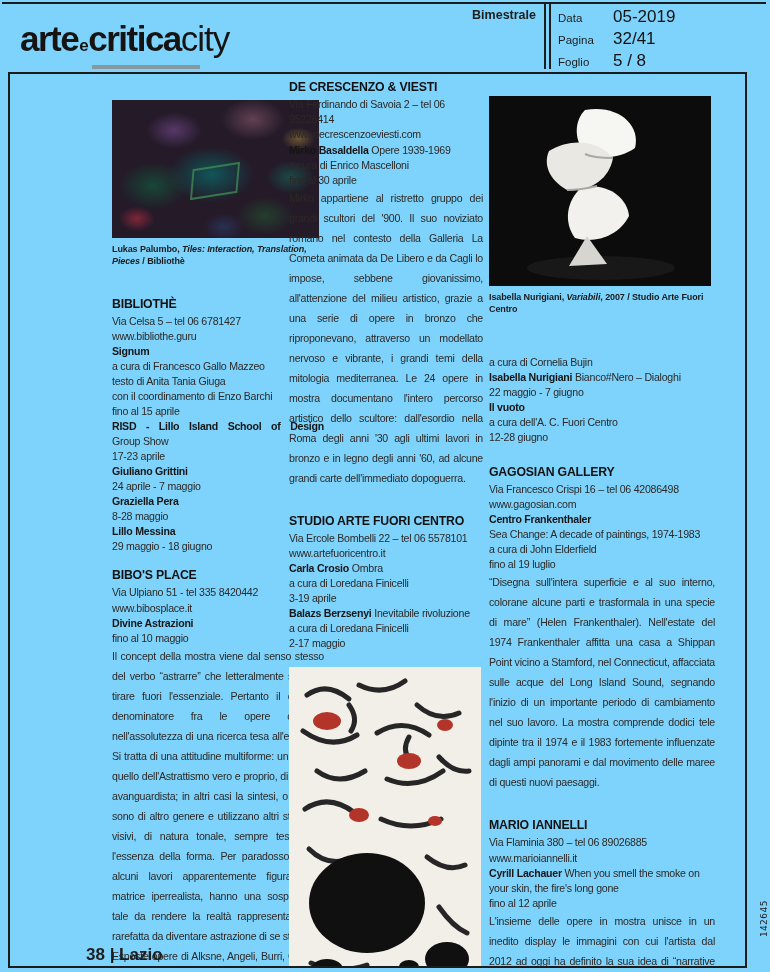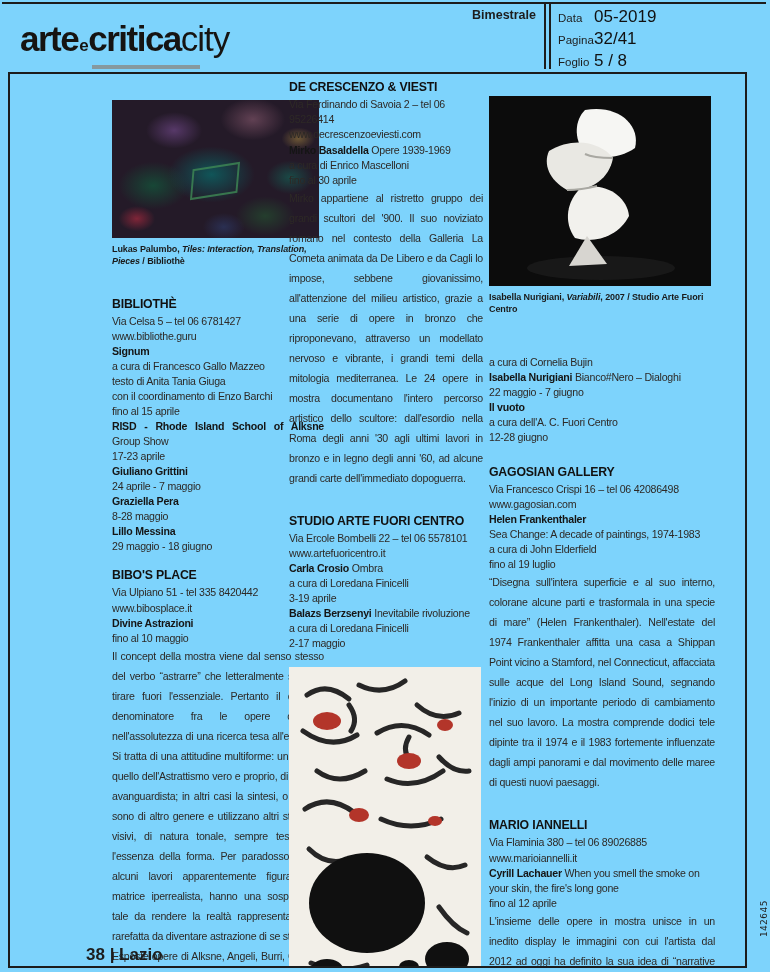--- a/index.html
+++ b/index.html
@@ -17,7 +17,7 @@
   .vrule{position:absolute;left:544px;top:3px;height:66px;width:3px;border-left:2px solid #1c1c1c;border-right:2px solid #1c1c1c;}
   .meta{position:absolute;left:558px;top:7px;width:200px;}
   .meta-row{display:flex;align-items:baseline;margin-bottom:2px;}
-  .meta-label{width:36px;font-size:11.5px;color:#1d1d1d;}
+  .meta-label{width:55px;font-size:11.5px;color:#1d1d1d;}
   .meta-value{font-size:17px;color:#111;}
 
   

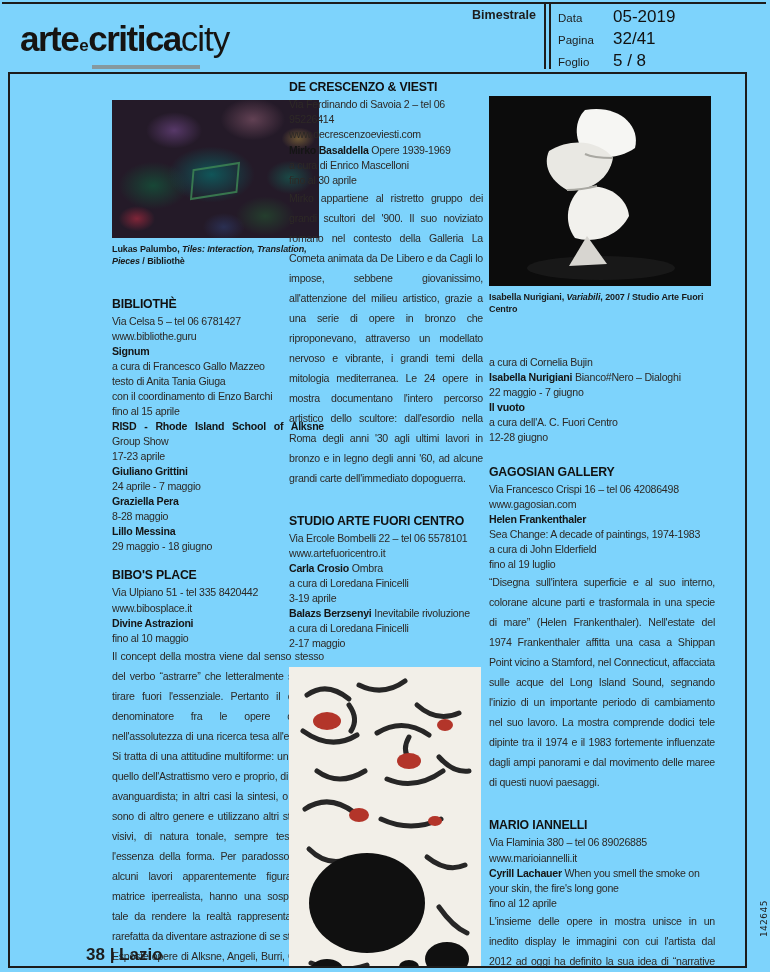--- a/index.html
+++ b/index.html
@@ -106,7 +106,7 @@
             <div class="line"><span>testo di Anita Tania Giuga</span></div>
             <div class="line"><span>con il coordinamento di Enzo Barchi</span></div>
             <div class="line"><span>fino al 15 aprile</span></div>
-            <div class="line spread"><b>RISD - Rhode Island School of Alksne</b></div>
+            <div class="line spread"><b>RISD - Lillo Island School of Design</b></div>
             <div class="line"><span>Group Show</span></div>
             <div class="line"><span>17-23 aprile</span></div>
             <div class="line"><b>Giuliano Grittini</b></div>

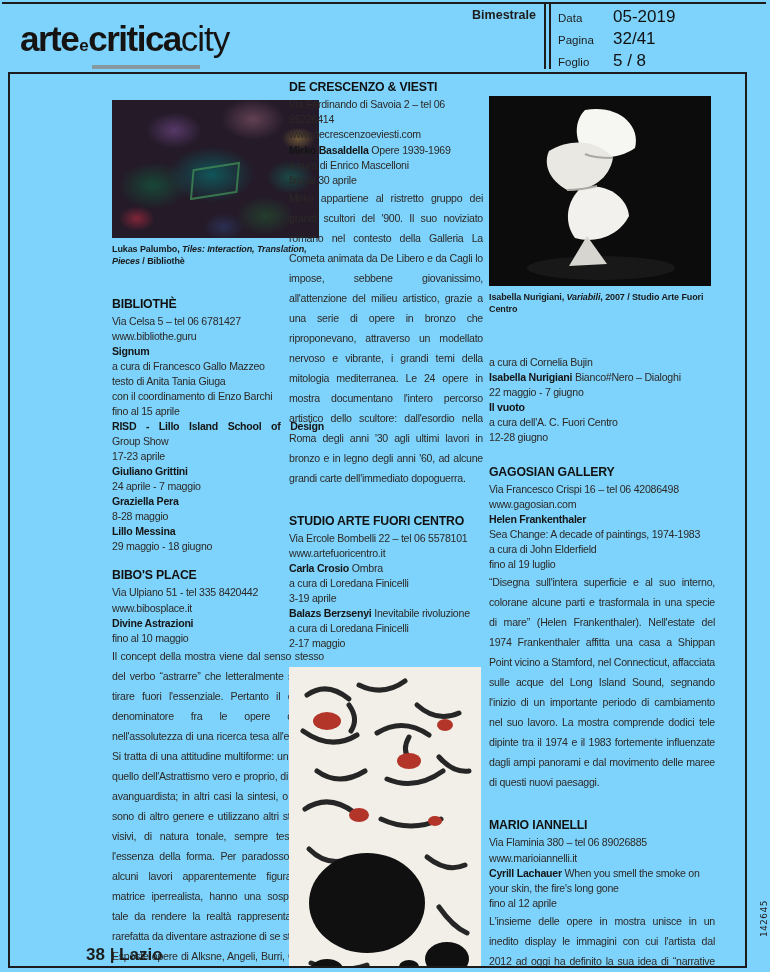--- a/index.html
+++ b/index.html
@@ -226,7 +226,7 @@
         <div class="addr">Via Francesco Crispi 16 – tel 06 42086498</div>
         <div class="web">www.gagosian.com</div>
         <div>
-            <div class="line"><b>Helen Frankenthaler</b></div>
+            <div class="line"><b>Centro Frankenthaler</b></div>
             <div class="line"><span>Sea Change: A decade of paintings, 1974-1983</span></div>
             <div class="line"><span>a cura di John Elderfield</span></div>
             <div class="line"><span>fino al 19 luglio</span></div>

